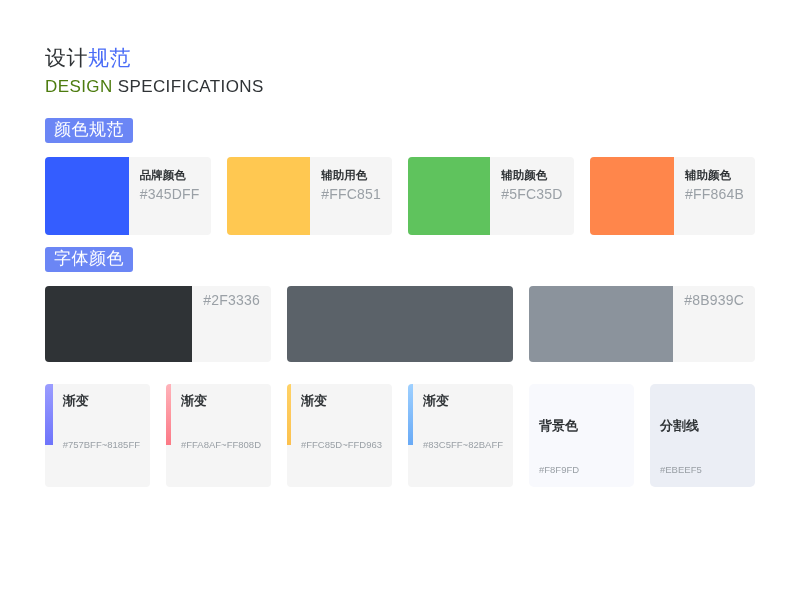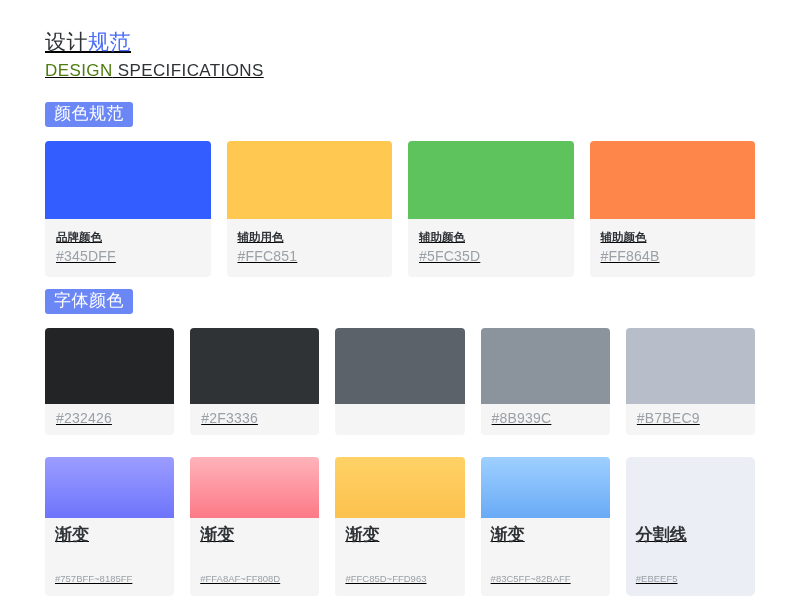--- a/index.html
+++ b/index.html
@@ -20,8 +20,7 @@
     width: 800px;
     height: 600px;
     box-sizing: border-box;
-    padding: 0 45px;
-    text-decoration: underline;
+    padding: 16px 45px;
   }
 
   

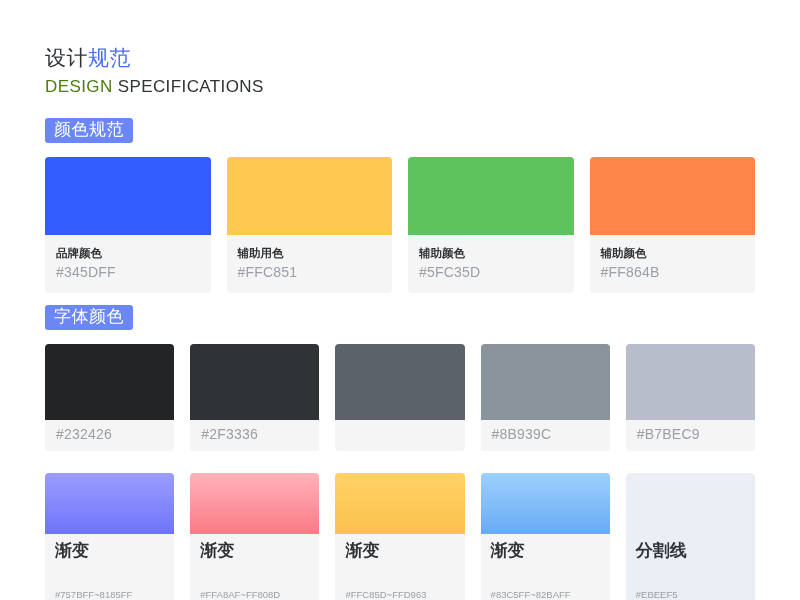--- a/index.html
+++ b/index.html
@@ -79,7 +79,7 @@
     overflow: hidden;
     flex: 1 1 0;
     display: flex;
-    flex-direction: column;
+    flex-direction: row;
   }
 
   .swatch {

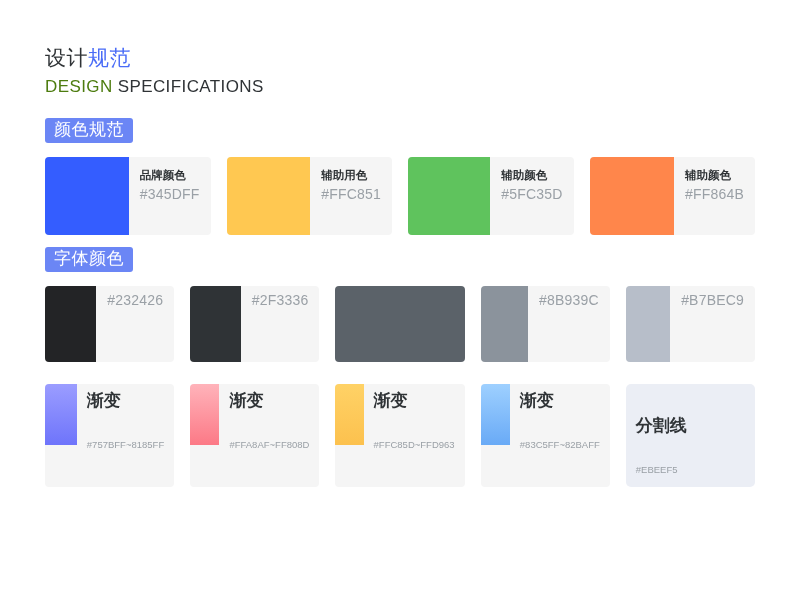--- a/index.html
+++ b/index.html
@@ -190,12 +190,6 @@
 
   <div class="row row-fonts">
 
-    <div class="card">
-      <div class="swatch" style="background:#232426"></div>
-      <div class="card-body">
-        <div class="card-hex">#232426</div>
-      </div>
-    </div>
 
     <div class="card">
       <div class="swatch" style="background:#2F3336"></div>

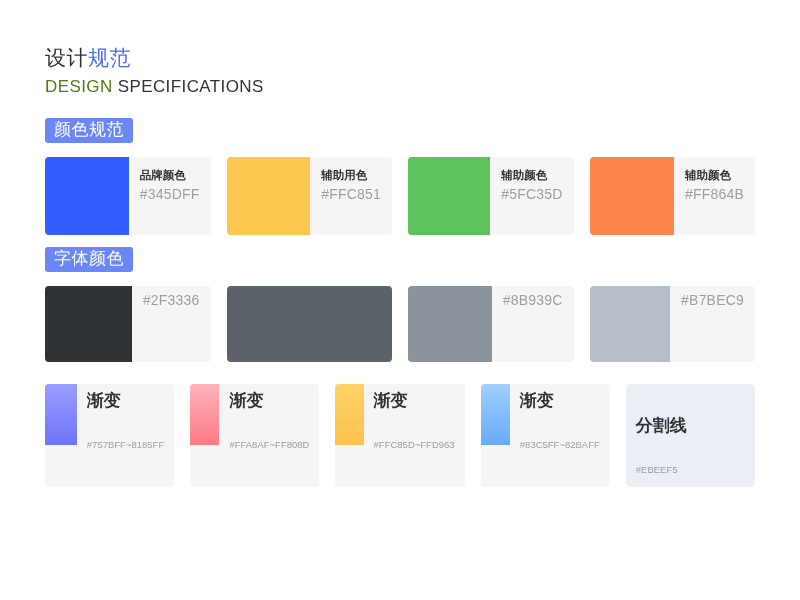--- a/index.html
+++ b/index.html
@@ -209,12 +209,6 @@
       </div>
     </div>
 
-    <div class="card">
-      <div class="swatch" style="background:#B7BEC9"></div>
-      <div class="card-body">
-        <div class="card-hex">#B7BEC9</div>
-      </div>
-    </div>
 
   </div>
 

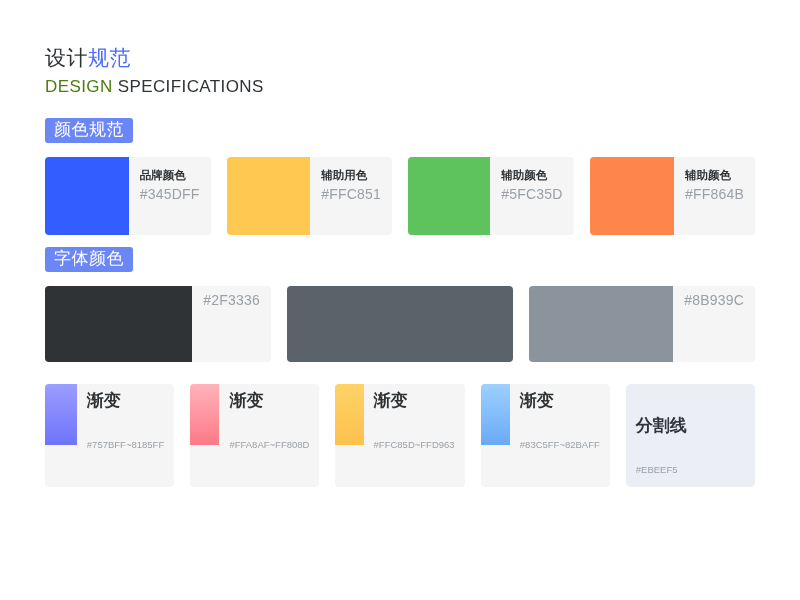--- a/index.html
+++ b/index.html
@@ -121,7 +121,7 @@
   
   .row-grad .swatch { height: 61px; }
   .row-grad .card-body { padding: 9px 10px 11px 10px; }
-  .row-grad .card-name { font-size: 17px; }
+  .row-grad .card-name { font-size: 13px; }
   .row-grad .card-hex { font-size: 9.5px; letter-spacing: 0; margin-top: 30px; }
 
   

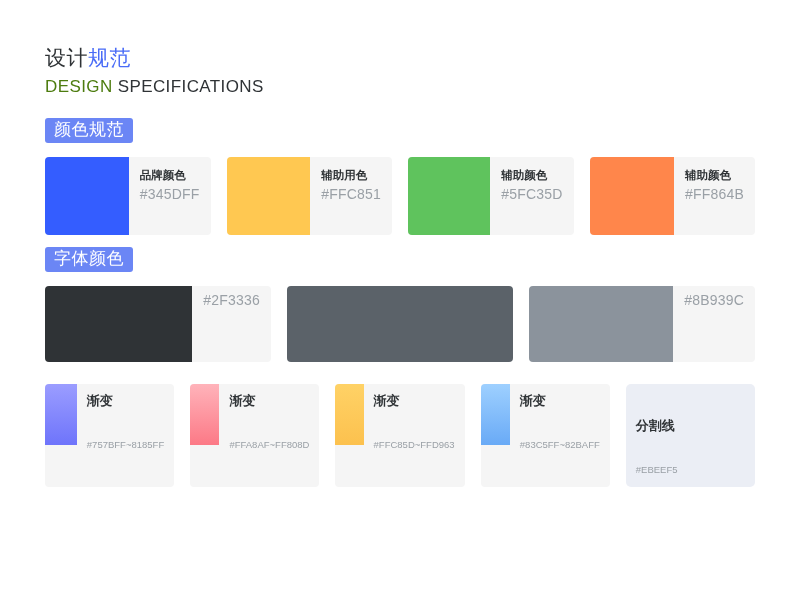--- a/index.html
+++ b/index.html
@@ -247,6 +247,12 @@
       </div>
     </div>
 
+    <div class="card card-solid" style="background:#F8F9FD">
+      <div class="card-body">
+        <div class="card-name">背景色</div>
+        <div class="card-hex">#F8F9FD</div>
+      </div>
+    </div>
 
     <div class="card card-solid" style="background:#EBEEF5">
       <div class="card-body">

